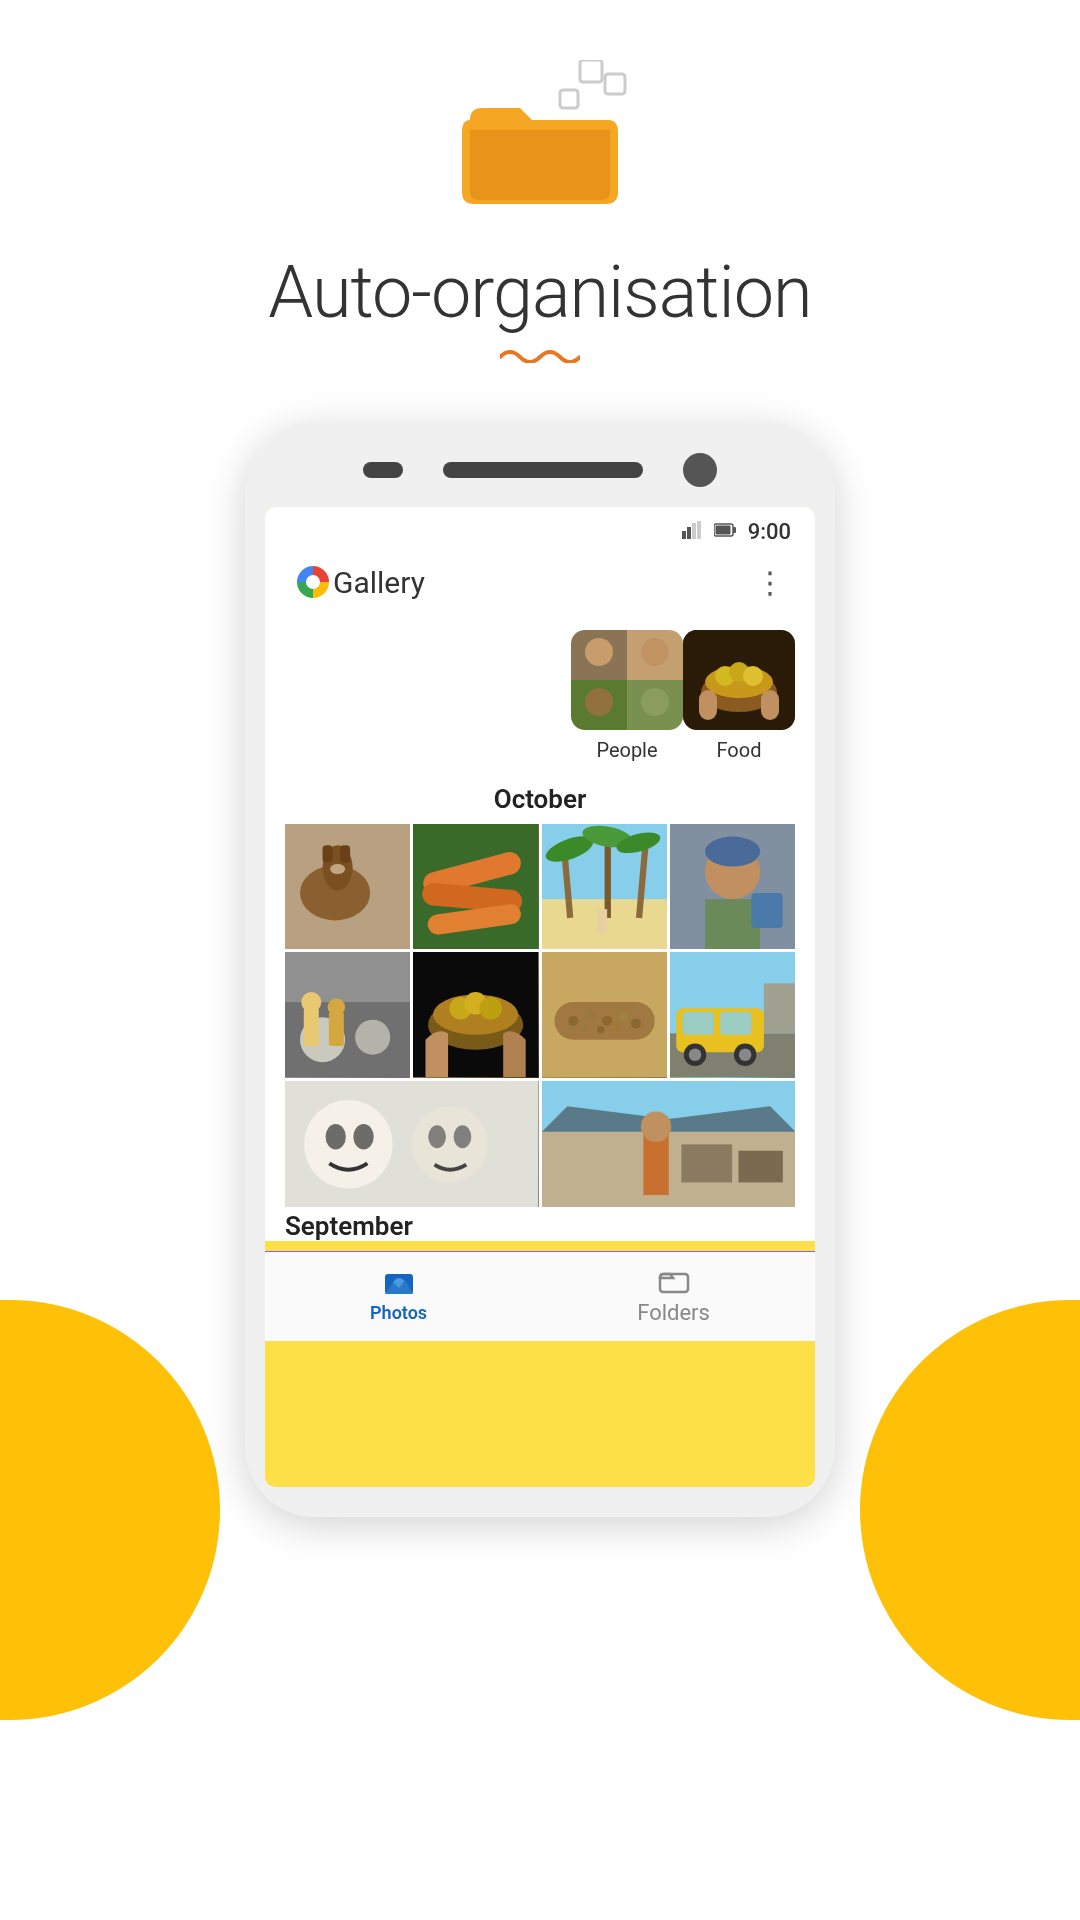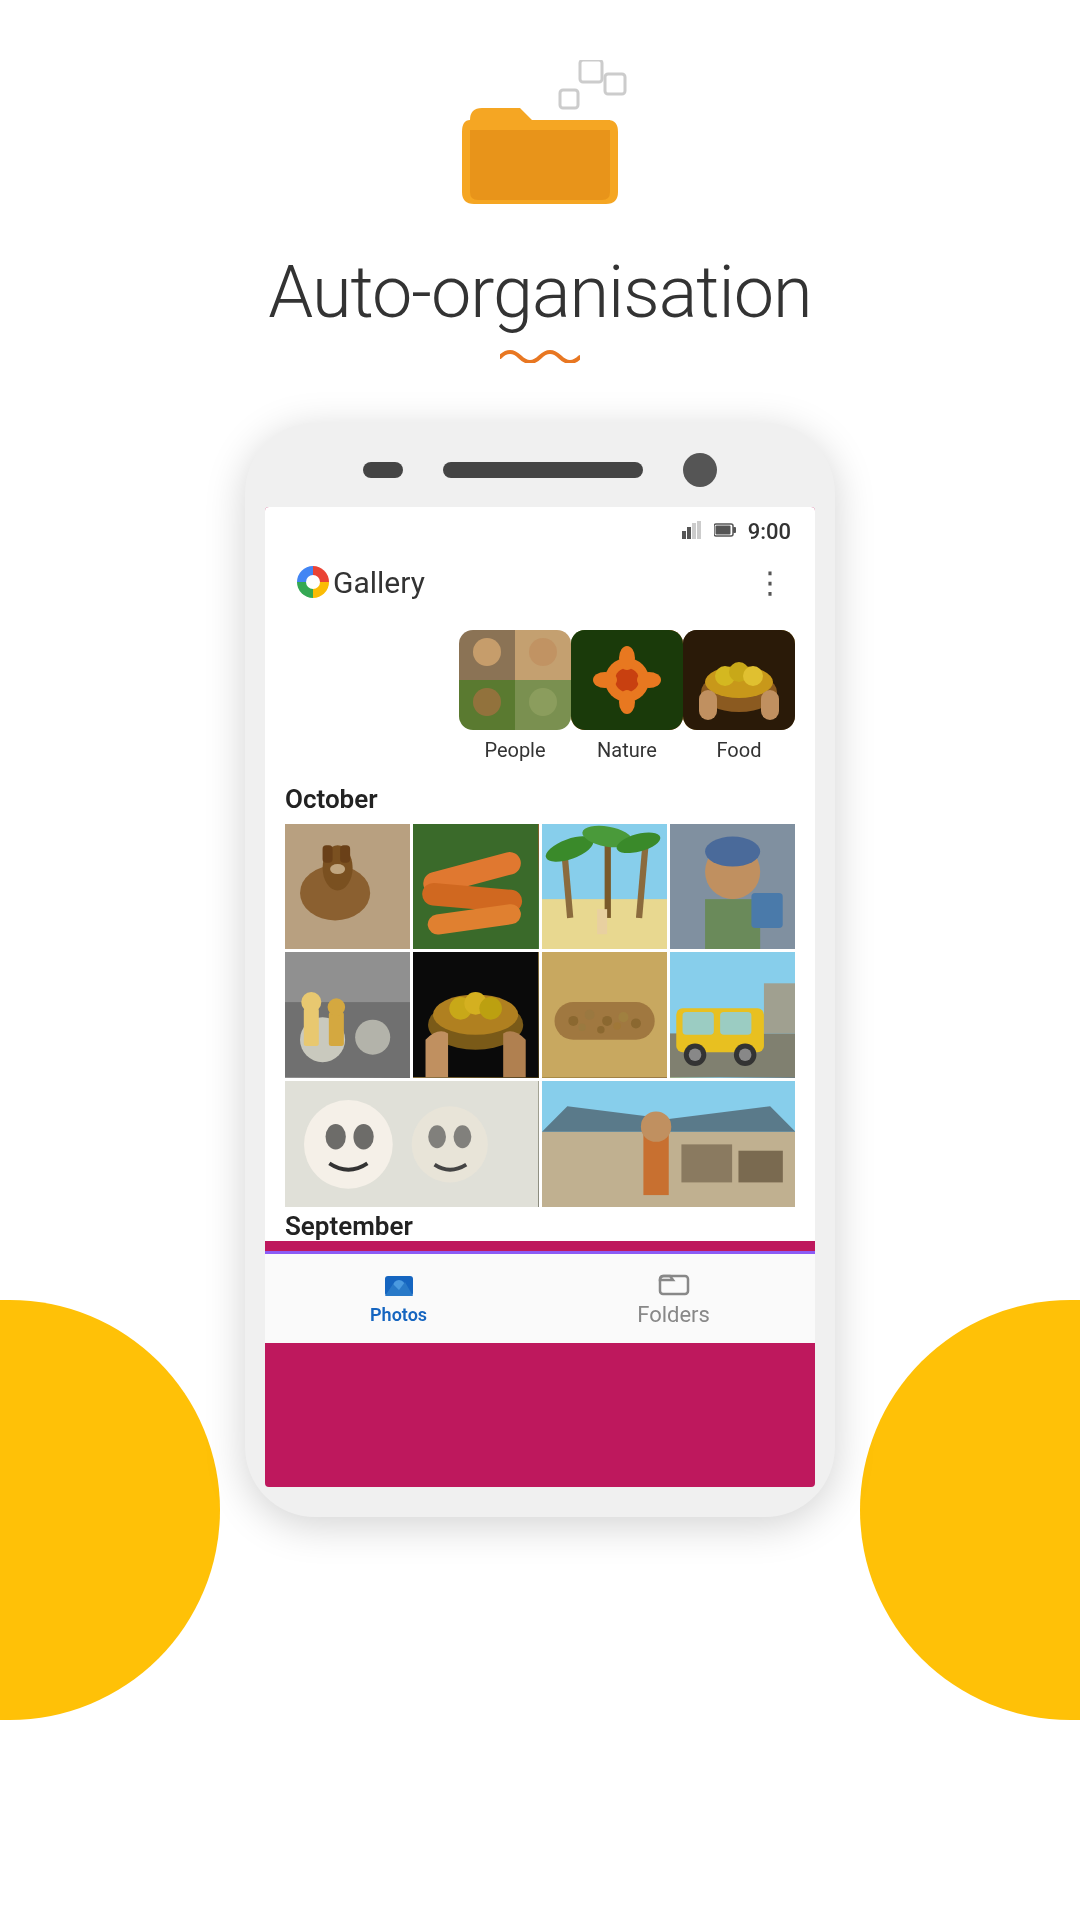--- a/index.html
+++ b/index.html
@@ -112,8 +112,8 @@
     }
 
     .phone-screen {
-      background: #be185d;
-      border-radius: 4px;
+      background: #fde047;
+      border-radius: 10px;
       overflow: hidden;
       min-height: 980px;
     }

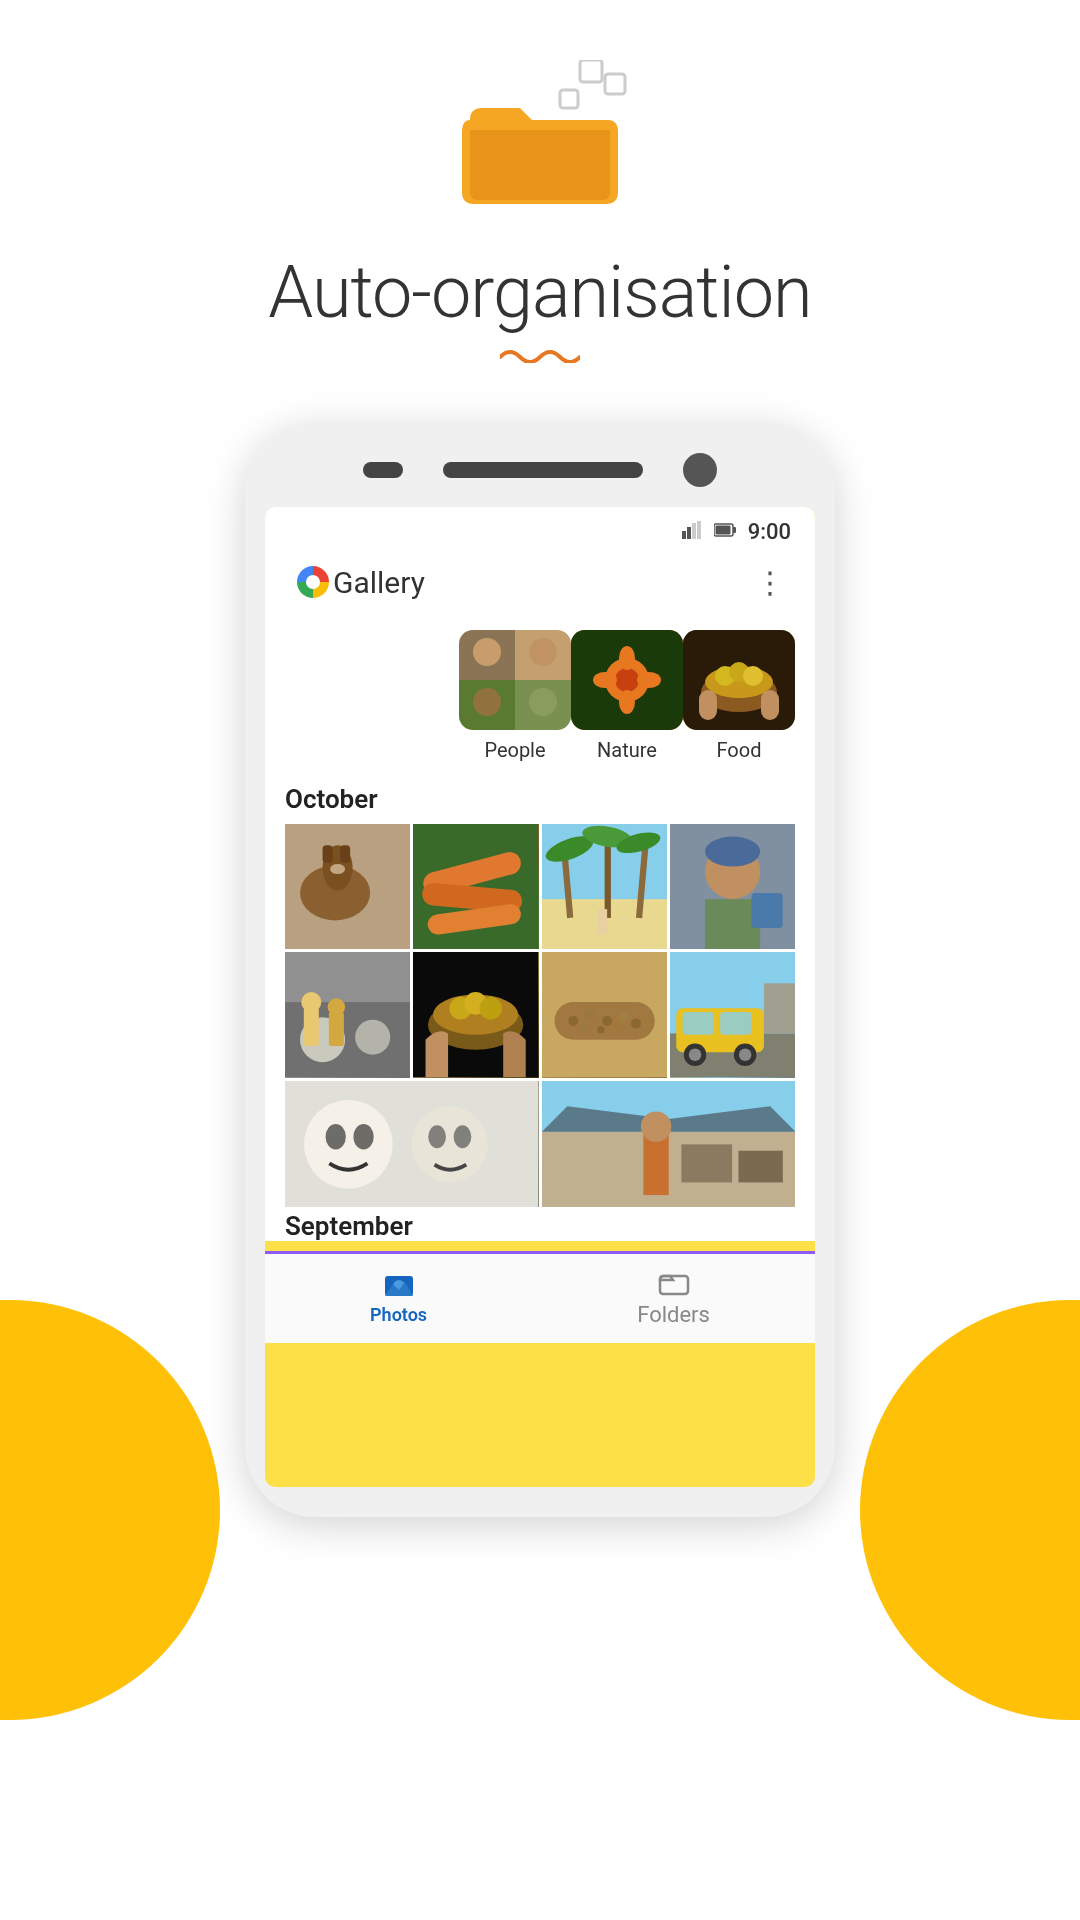--- a/index.html
+++ b/index.html
@@ -366,22 +366,6 @@
         </div>
 
 
-        <div class="category-item">
-          <div class="category-thumb thumb-nature">
-            <svg width="112" height="100" viewBox="0 0 112 100">
-              <rect width="112" height="100" fill="#1a3a0a"></rect>
-
-              <circle cx="56" cy="50" r="22" fill="#E87820"></circle>
-              <circle cx="56" cy="50" r="12" fill="#C84010"></circle>
-
-              <ellipse cx="56" cy="28" rx="8" ry="12" fill="#E87820"></ellipse>
-              <ellipse cx="56" cy="72" rx="8" ry="12" fill="#E87820"></ellipse>
-              <ellipse cx="34" cy="50" rx="12" ry="8" fill="#E87820"></ellipse>
-              <ellipse cx="78" cy="50" rx="12" ry="8" fill="#E87820"></ellipse>
-            </svg>
-          </div>
-          <span class="category-label">Nature</span>
-        </div>
 
         <div class="category-item">
           <div class="category-thumb thumb-food">

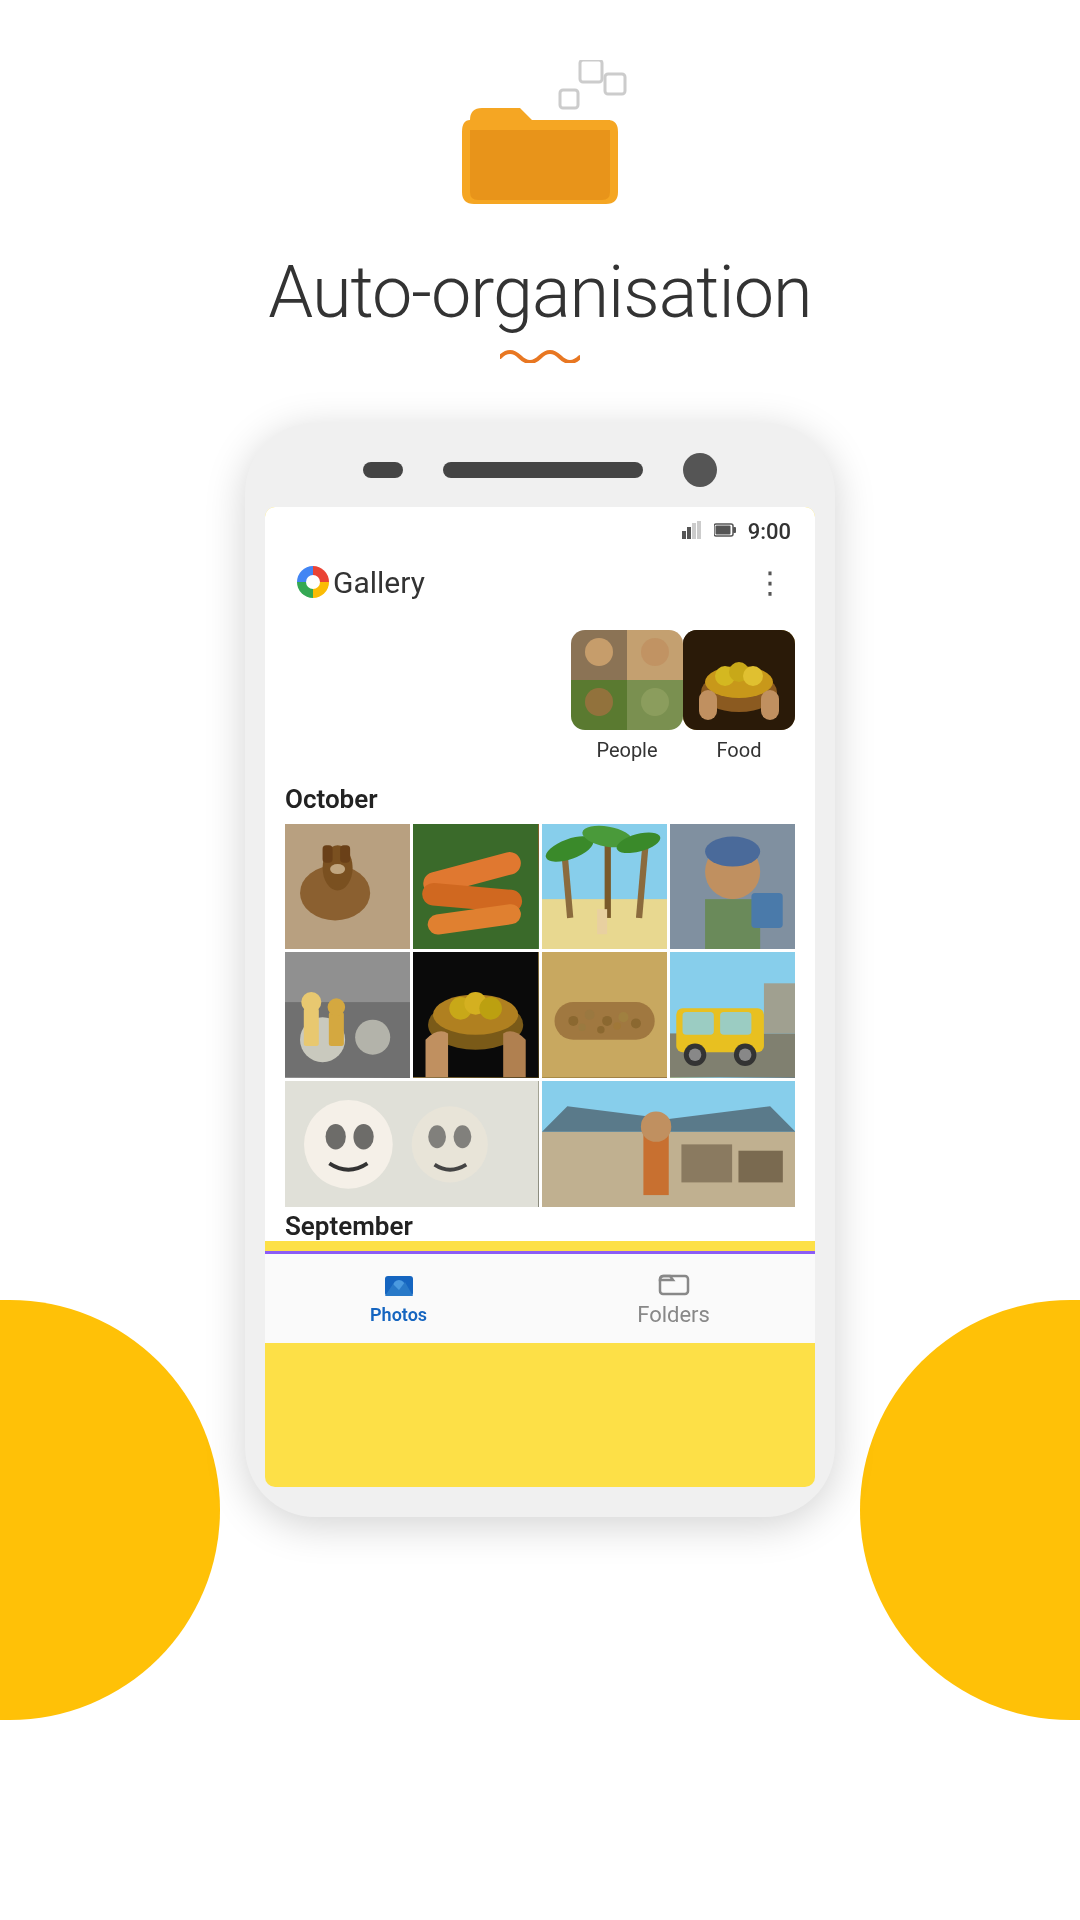--- a/index.html
+++ b/index.html
@@ -193,6 +193,7 @@
     .month-section {
       background: #fff;
       padding: 16px 20px 0;
+      text-align: center;
     }
     .month-label {
       font-size: 26px;

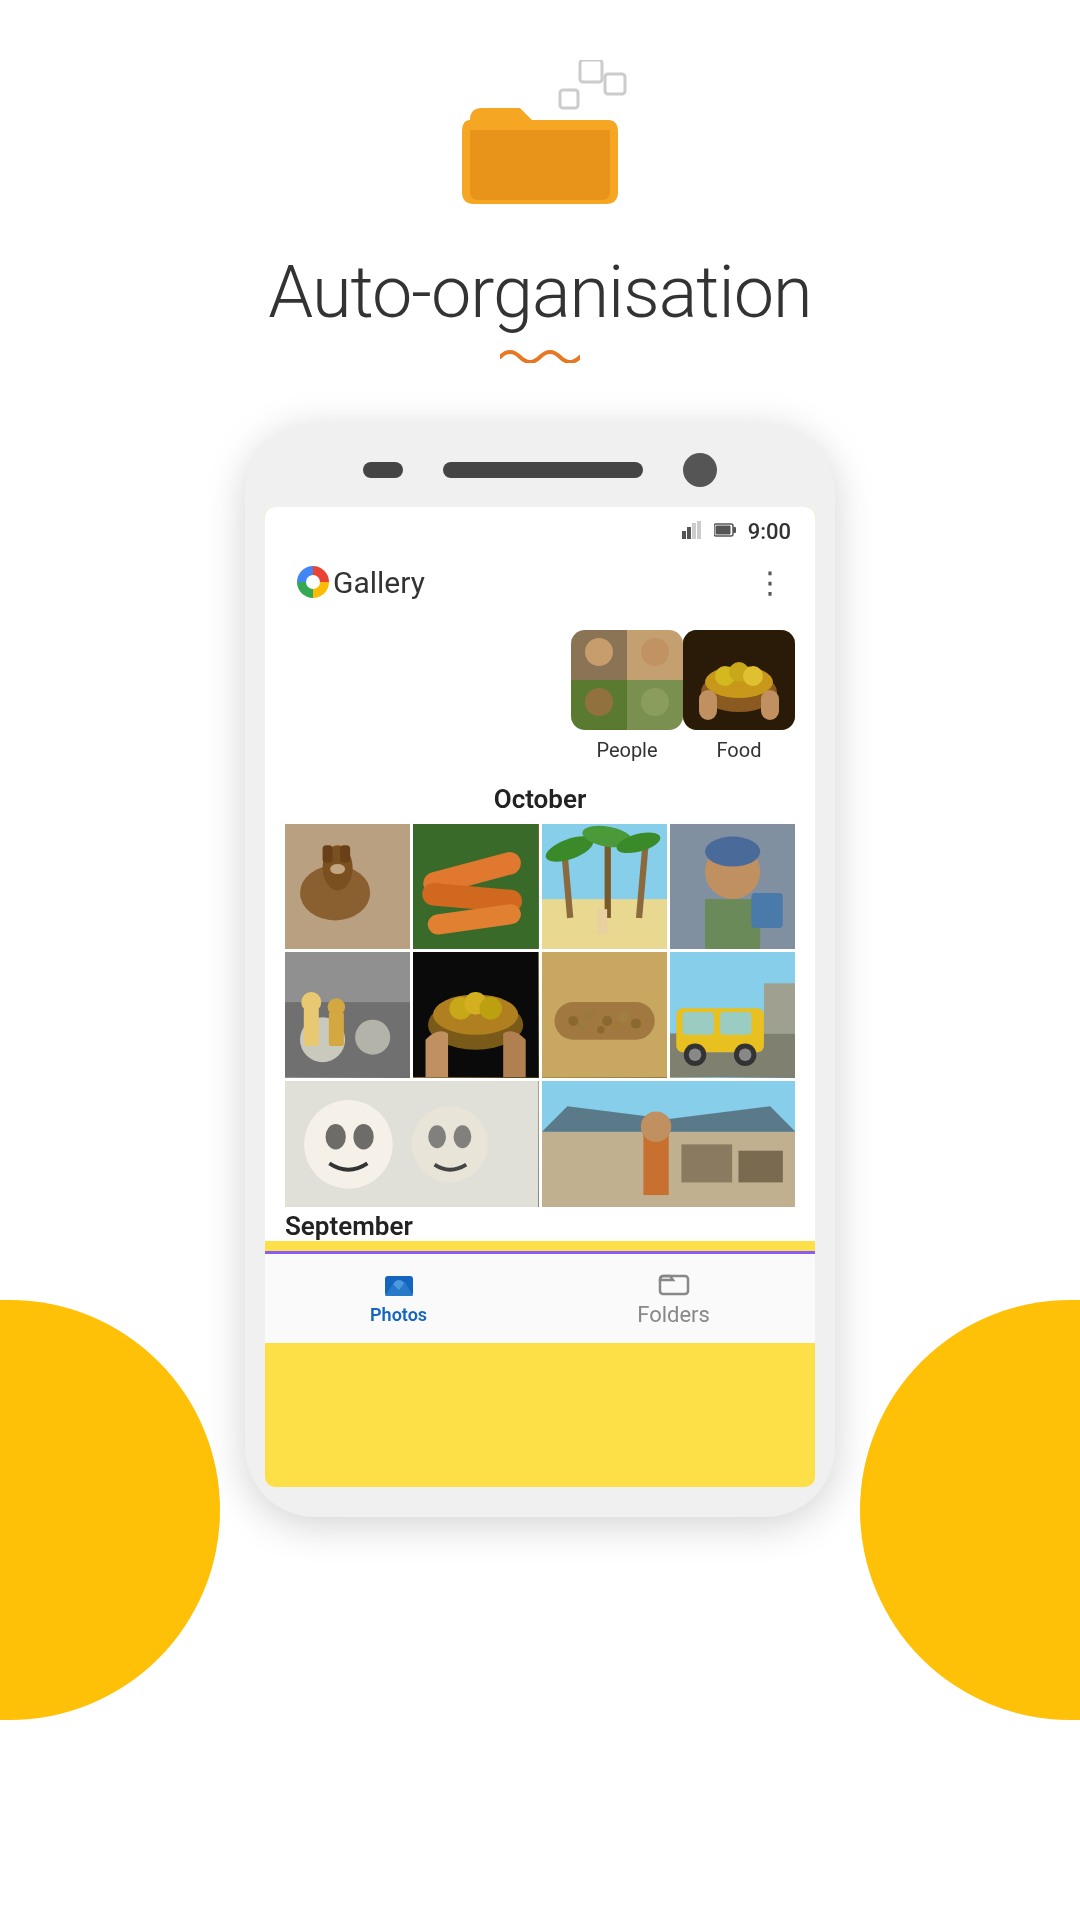--- a/index.html
+++ b/index.html
@@ -222,7 +222,7 @@
       align-items: center;
       padding: 14px 0 16px;
       background: #fafafa;
-      border-top: 3px solid #8b5cf6;
+      border-top: 1px solid #8b5cf6;
       margin-top: 4px;
     }
     .nav-item {

